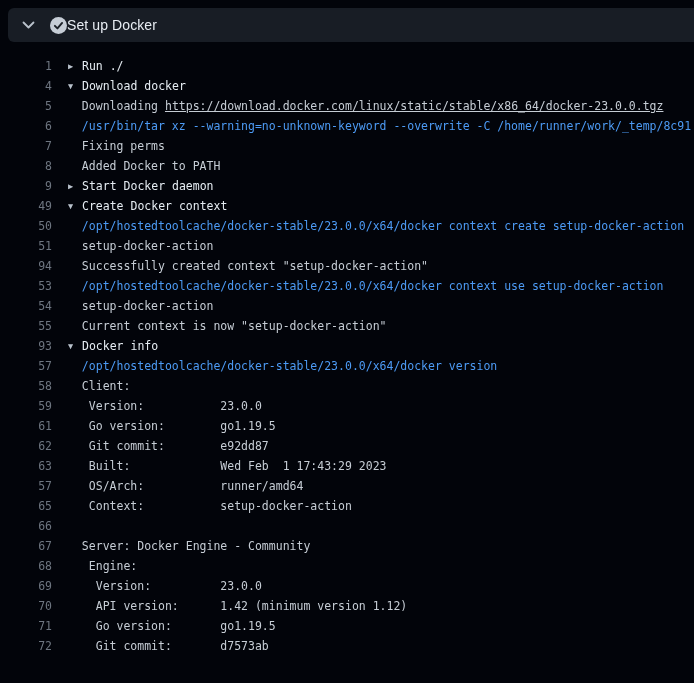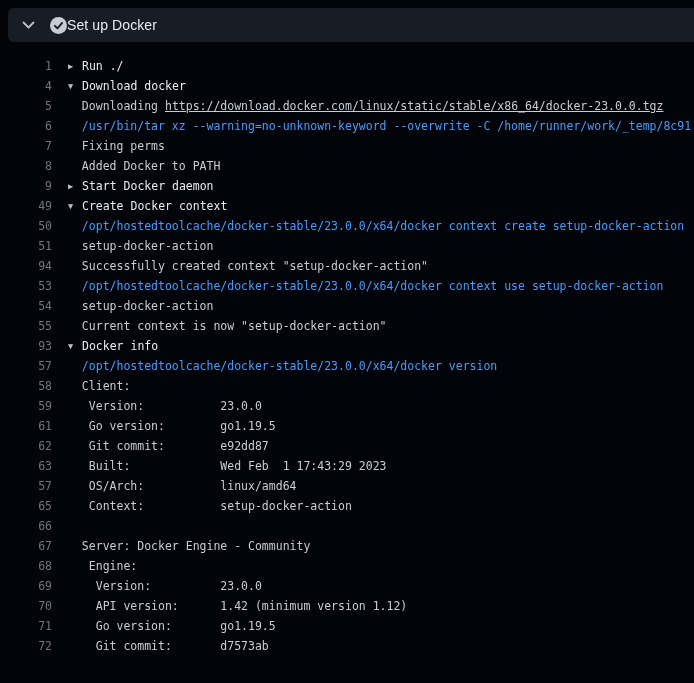--- a/index.html
+++ b/index.html
@@ -92,7 +92,7 @@
     <div class="row"><span class="num">61</span><span class="content">  <span class="s-plain"> Go version:        go1.19.5</span></span></div>
     <div class="row"><span class="num">62</span><span class="content">  <span class="s-plain"> Git commit:        e92dd87</span></span></div>
     <div class="row"><span class="num">63</span><span class="content">  <span class="s-plain"> Built:             Wed Feb  1 17:43:29 2023</span></span></div>
-    <div class="row"><span class="num">57</span><span class="content">  <span class="s-plain"> OS/Arch:           linux/amd64</span></span></div>
+    <div class="row"><span class="num">57</span><span class="content">  <span class="s-plain"> OS/Arch:           runner/amd64</span></span></div>
     <div class="row"><span class="num">65</span><span class="content">  <span class="s-plain"> Context:           setup-docker-action</span></span></div>
     <div class="row"><span class="num">66</span><span class="content">  <span class="s-plain"></span></span></div>
     <div class="row"><span class="num">67</span><span class="content">  <span class="s-plain">Server: Docker Engine - Community</span></span></div>

